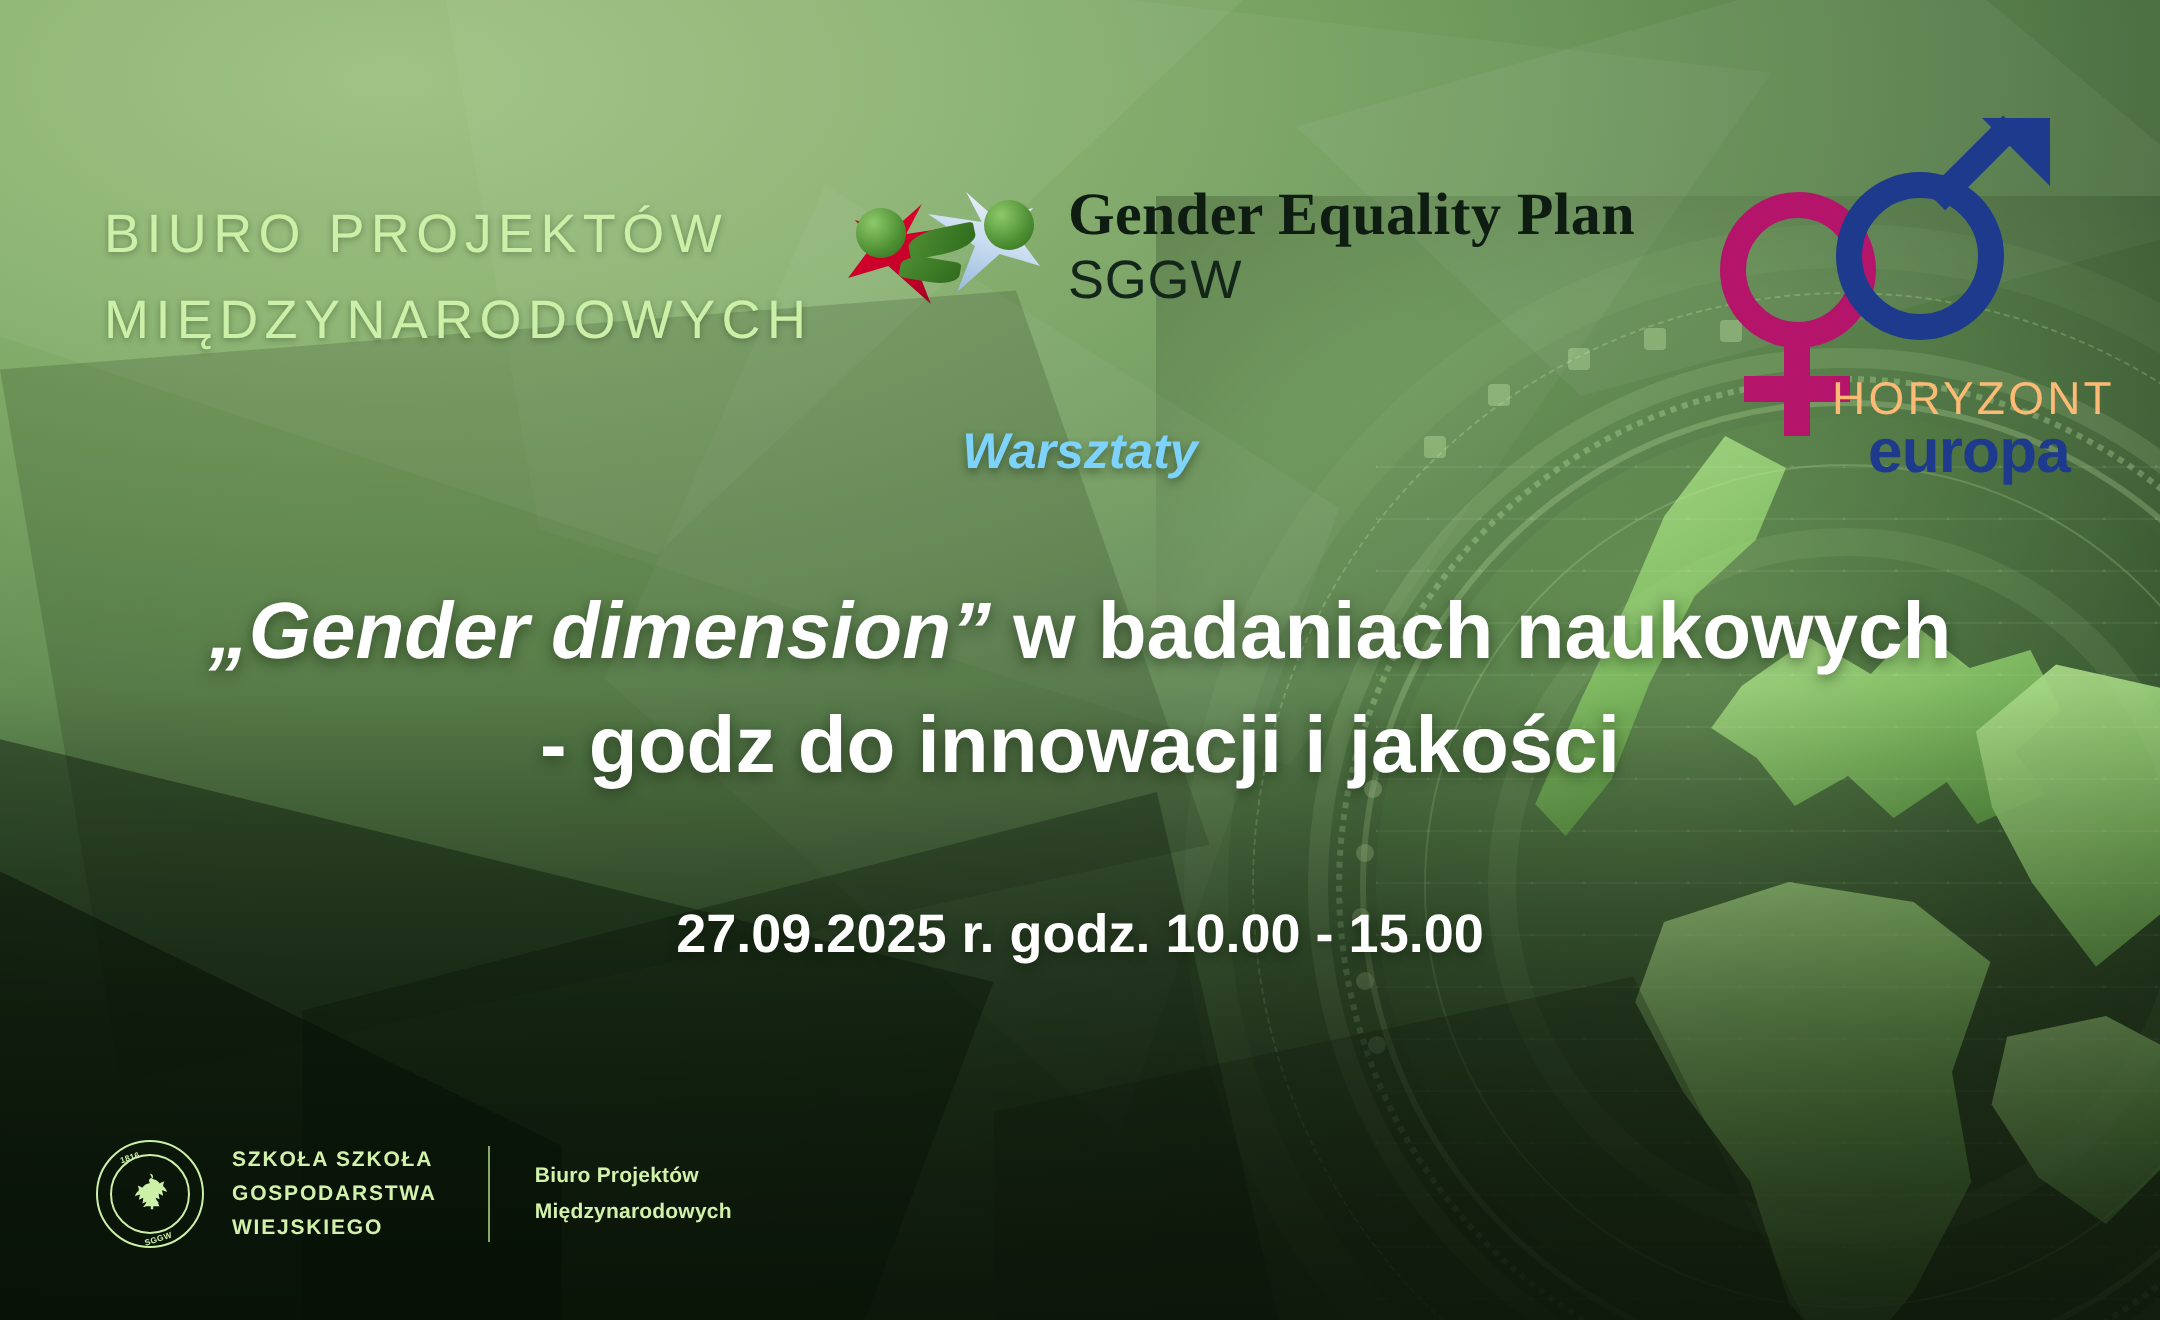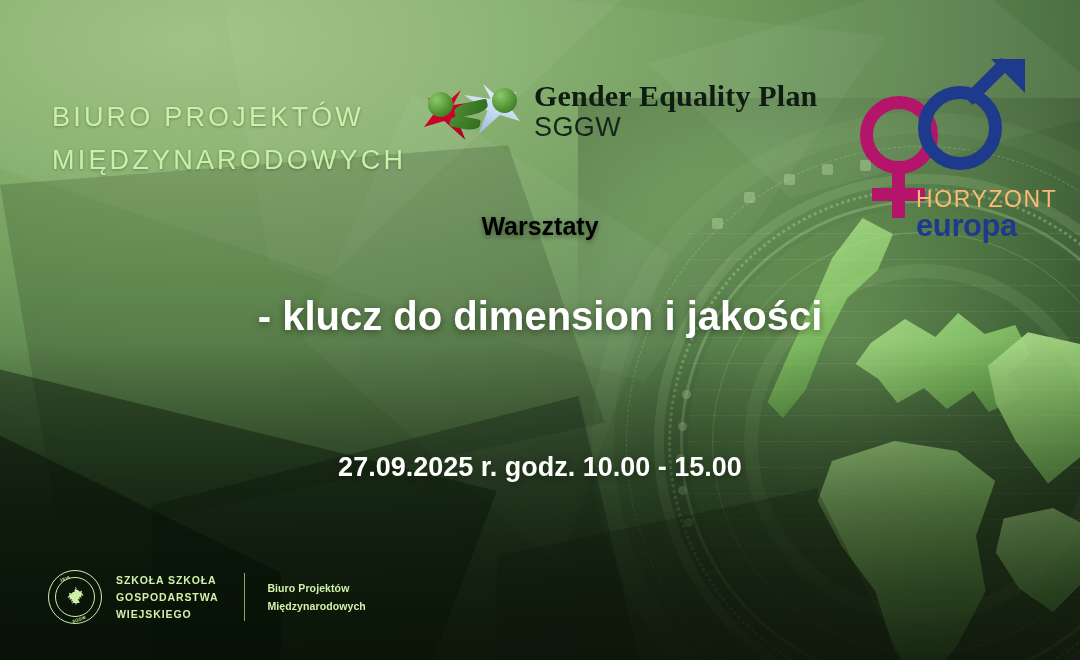--- a/index.html
+++ b/index.html
@@ -153,8 +153,8 @@
   
   .gep {
     position: absolute;
-    left: 424px; top: 80px;
-    display: flex; align-items: flex-start; gap: 14px;
+    left: 424px; top: 92px;
+    display: flex; align-items: center; gap: 14px;
   }
   .gep-mark { position: relative; width: 96px; height: 62px; }
   .fig {

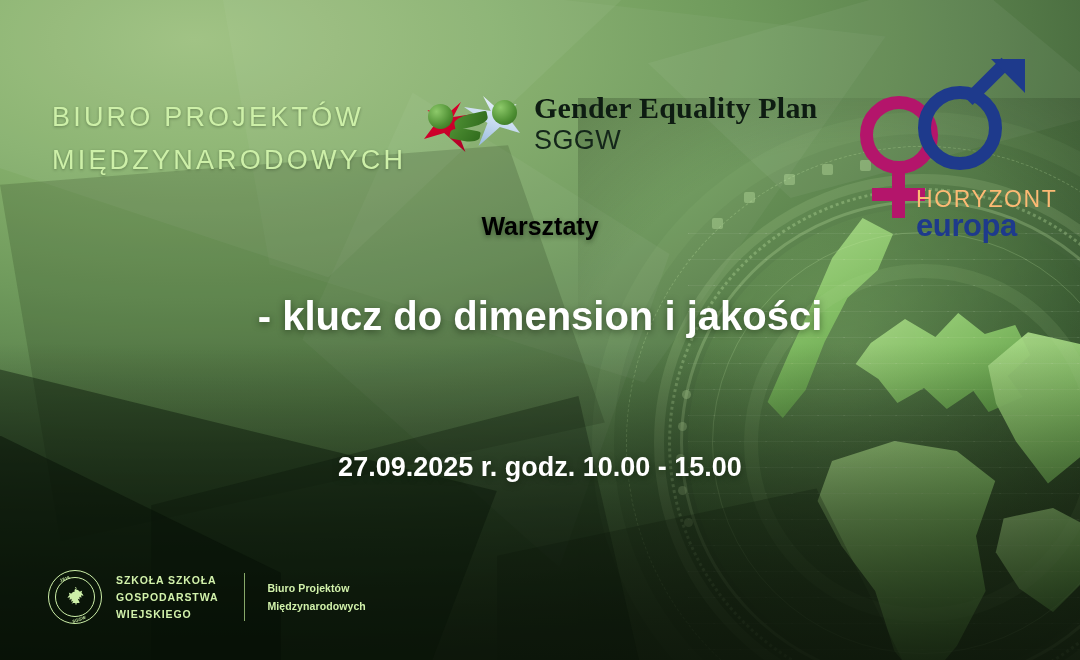--- a/index.html
+++ b/index.html
@@ -273,8 +273,9 @@
     text-align: center;
     font-size: 25px;
     font-weight: 700;
-    color: #000000;
+    color: #7dd3fc;
     text-shadow: 0 2px 5px rgba(15,30,10,0.45);
+    font-style: italic;
   }
   .headline {
     position: absolute;

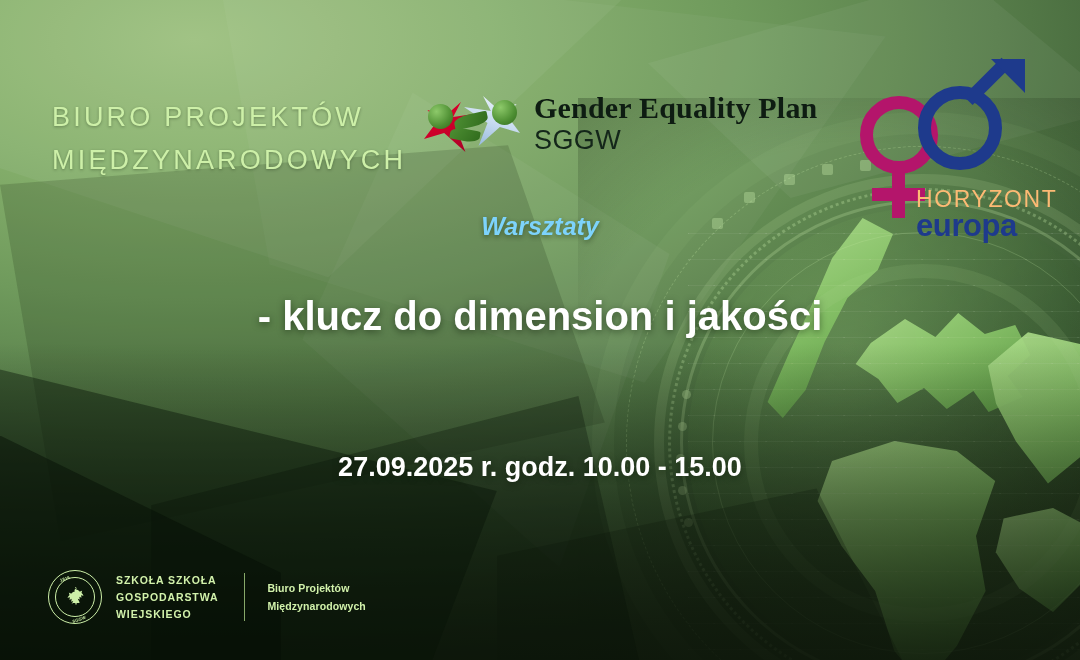--- a/index.html
+++ b/index.html
@@ -264,6 +264,7 @@
     letter-spacing: -0.4px;
     color: #1e3a8c;
     margin-top: -5px;
+    margin-left: 18px;
   }
 
   

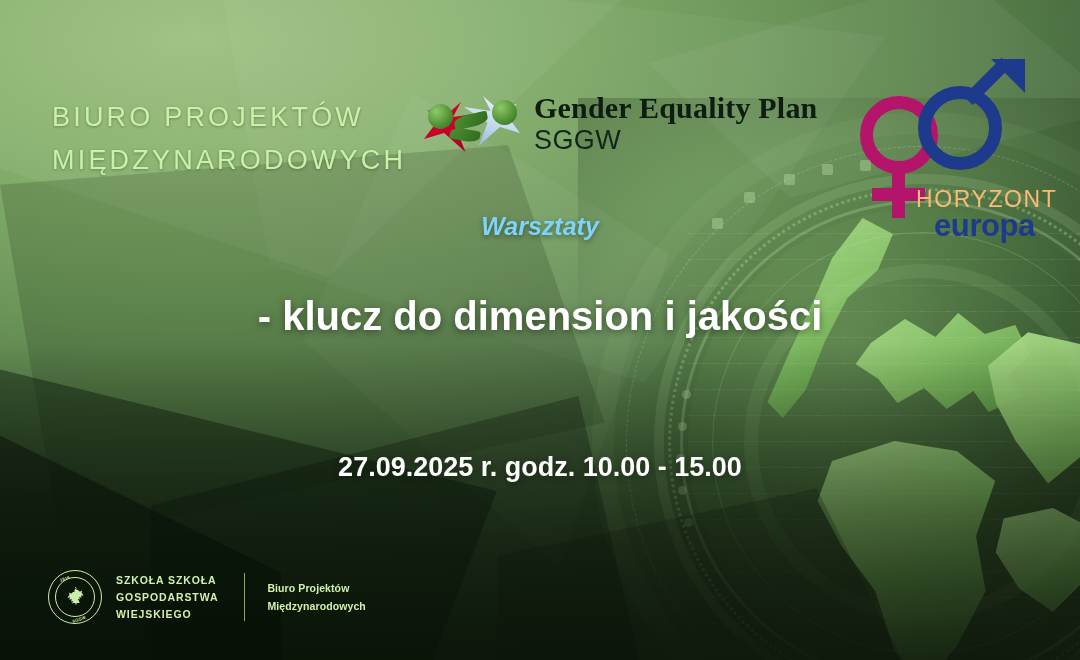--- a/index.html
+++ b/index.html
@@ -443,6 +443,10 @@
   <div class="kicker">Warsztaty</div>
 
   <div class="headline">
+    <div>
+      <span class="quoted">„Gender dimension”</span>
+      <span>w badaniach naukowych</span>
+    </div>
     <div>- klucz do dimension i jakości</div>
   </div>
 

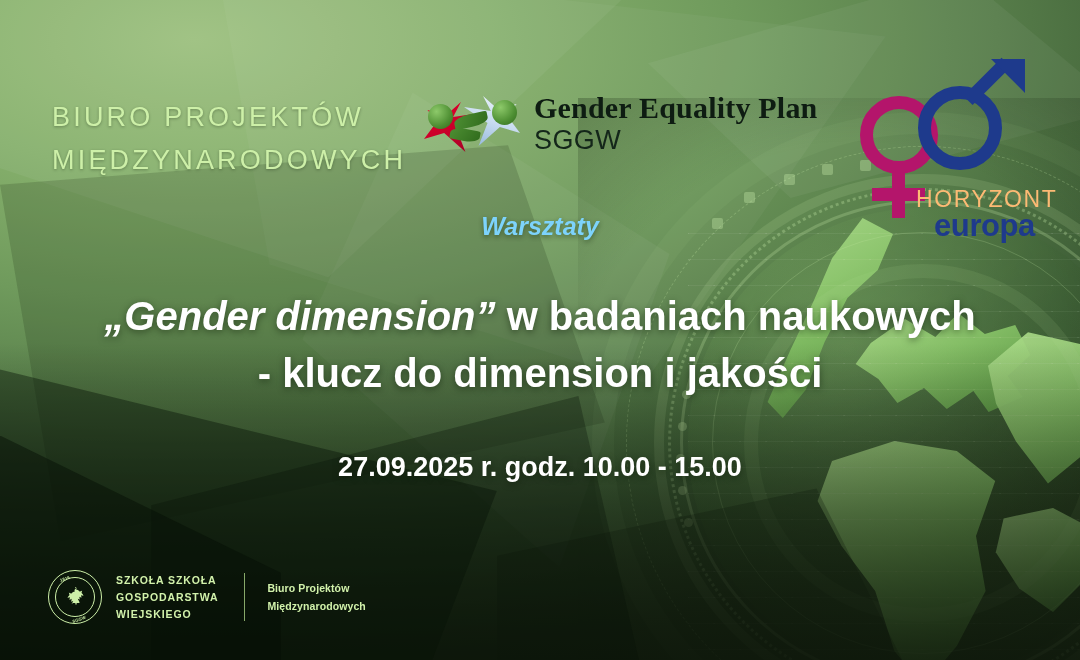--- a/index.html
+++ b/index.html
@@ -447,7 +447,7 @@
       <span class="quoted">„Gender dimension”</span>
       <span>w badaniach naukowych</span>
     </div>
-    <div>- klucz do dimension i jakości</div>
+    <div>- godz do innowacji i jakości</div>
   </div>
 
   <div class="date">27.09.2025 r. godz. 10.00 - 15.00</div>

